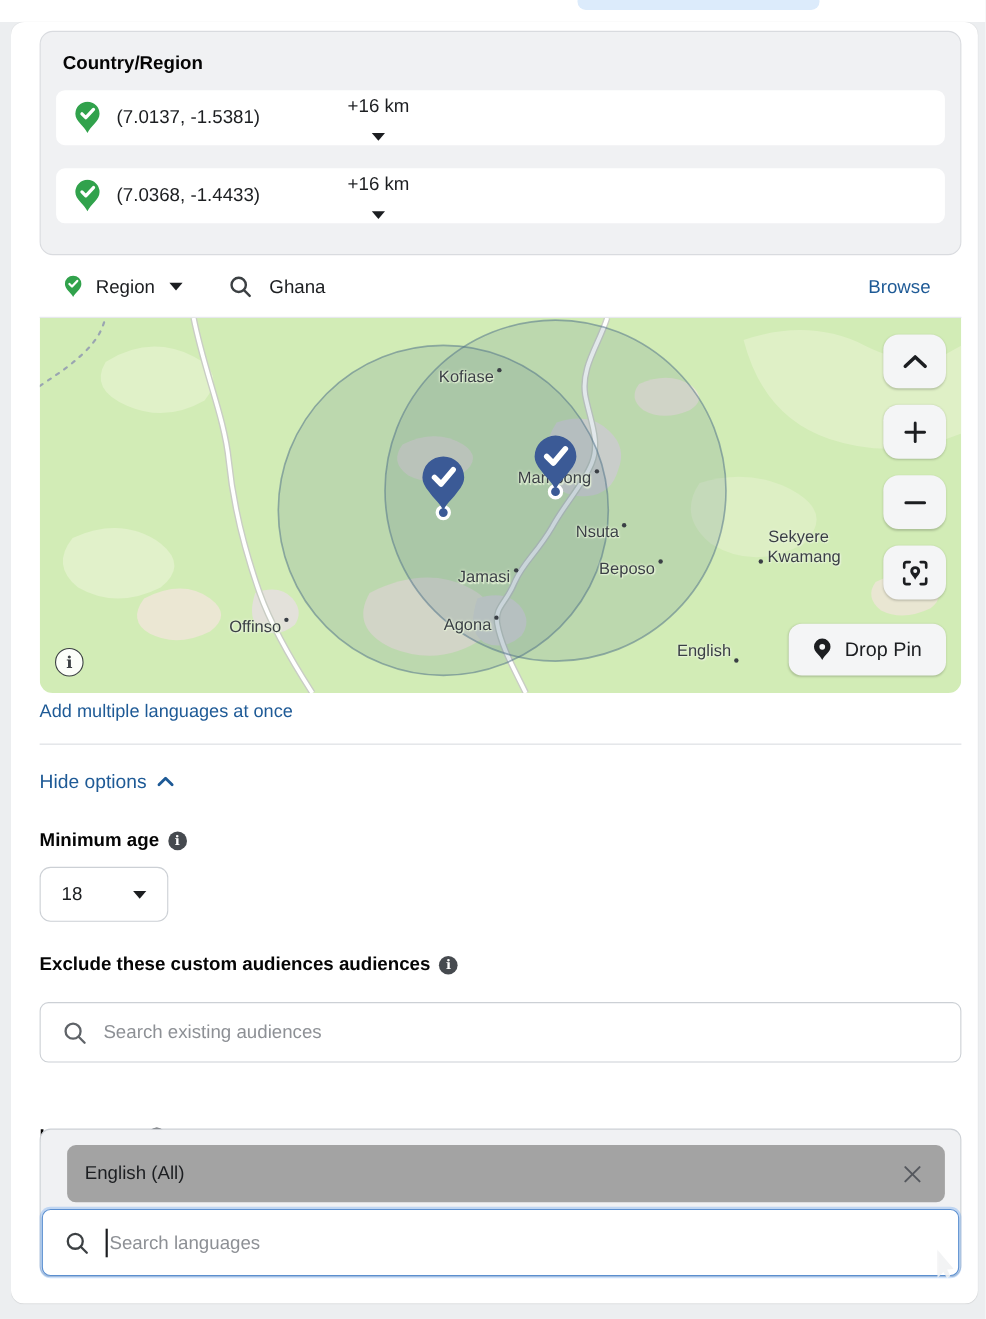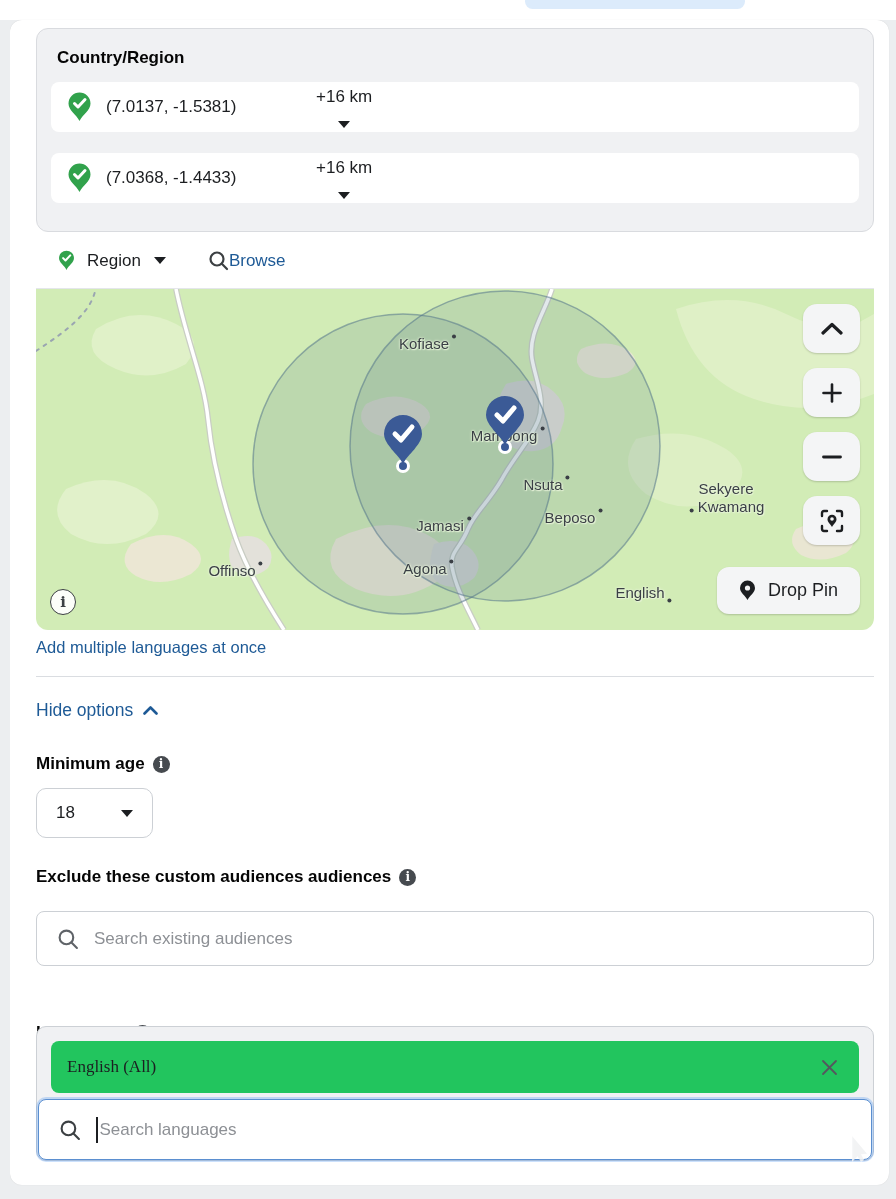--- a/index.html
+++ b/index.html
@@ -186,6 +186,7 @@
       <circle cx="9" cy="9" r="6.5" fill="none" stroke="#3c4043" stroke-width="2.2"></circle>
       <line x1="13.8" y1="13.8" x2="19" y2="19" stroke="#3c4043" stroke-width="2.2" stroke-linecap="round"></line>
     </svg>
+    <input class="loc-search" value="Ghana" style="">
     <span class="browse-link">Browse</span>
   </div>
 

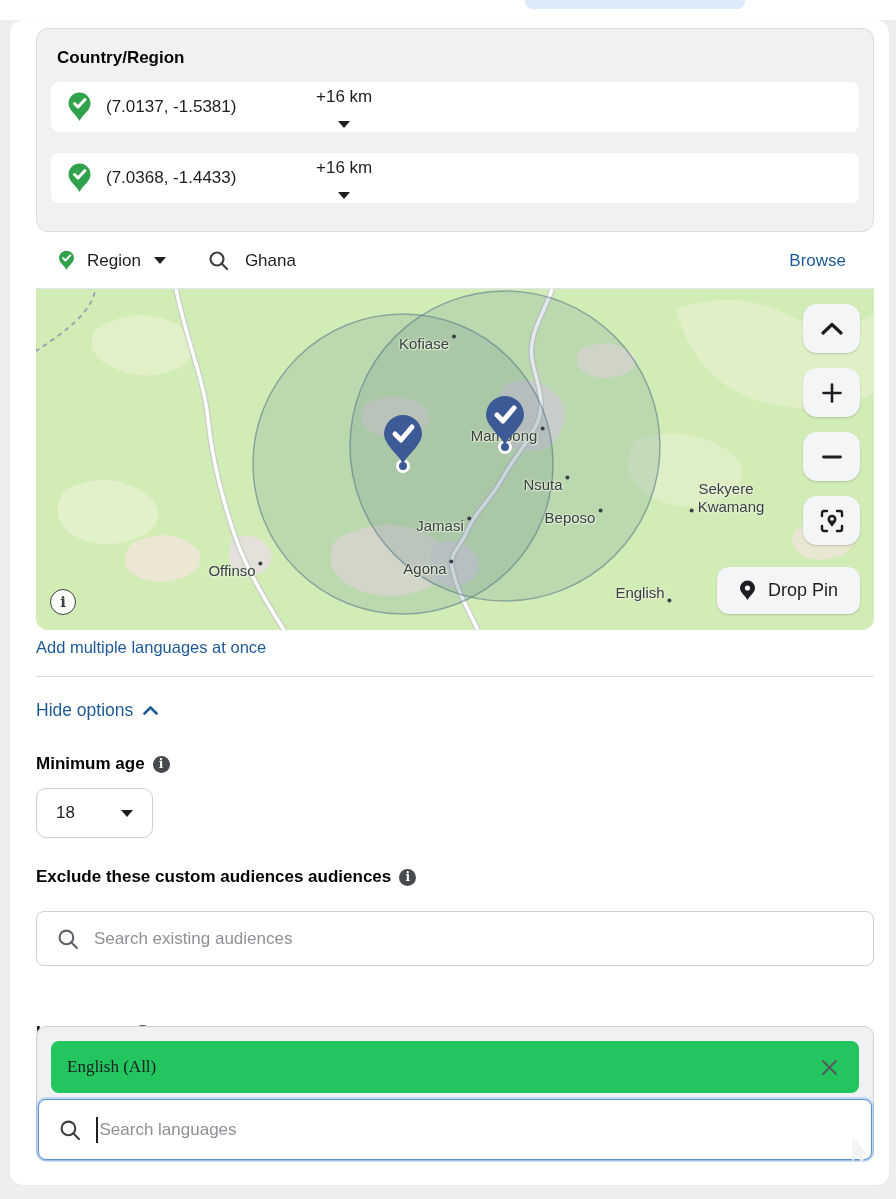--- a/index.html
+++ b/index.html
@@ -116,10 +116,10 @@
     background:#f0f1f3; border:1px solid #ccd0d5; border-radius:10px;
   }
   .lang-chip-row {
-    position:absolute; left:14px; right:14px; top:14px; height:52px;
-    background:#22c55e; border-radius:8px;
+    position:absolute; left:24px; right:14px; top:14px; height:52px;
+    background:#a3a3a3; border-radius:8px;
     display:flex; align-items:center; justify-content:space-between; padding:0 16px;
-    font-size:17px; color:#1c1e21;font-family:Liberation Serif, serif;
+    font-size:17px; color:#1c1e21;
   }
   .chip-close { background:none; border:none; cursor:pointer; padding:4px; display:flex; }
   .lang-search {

